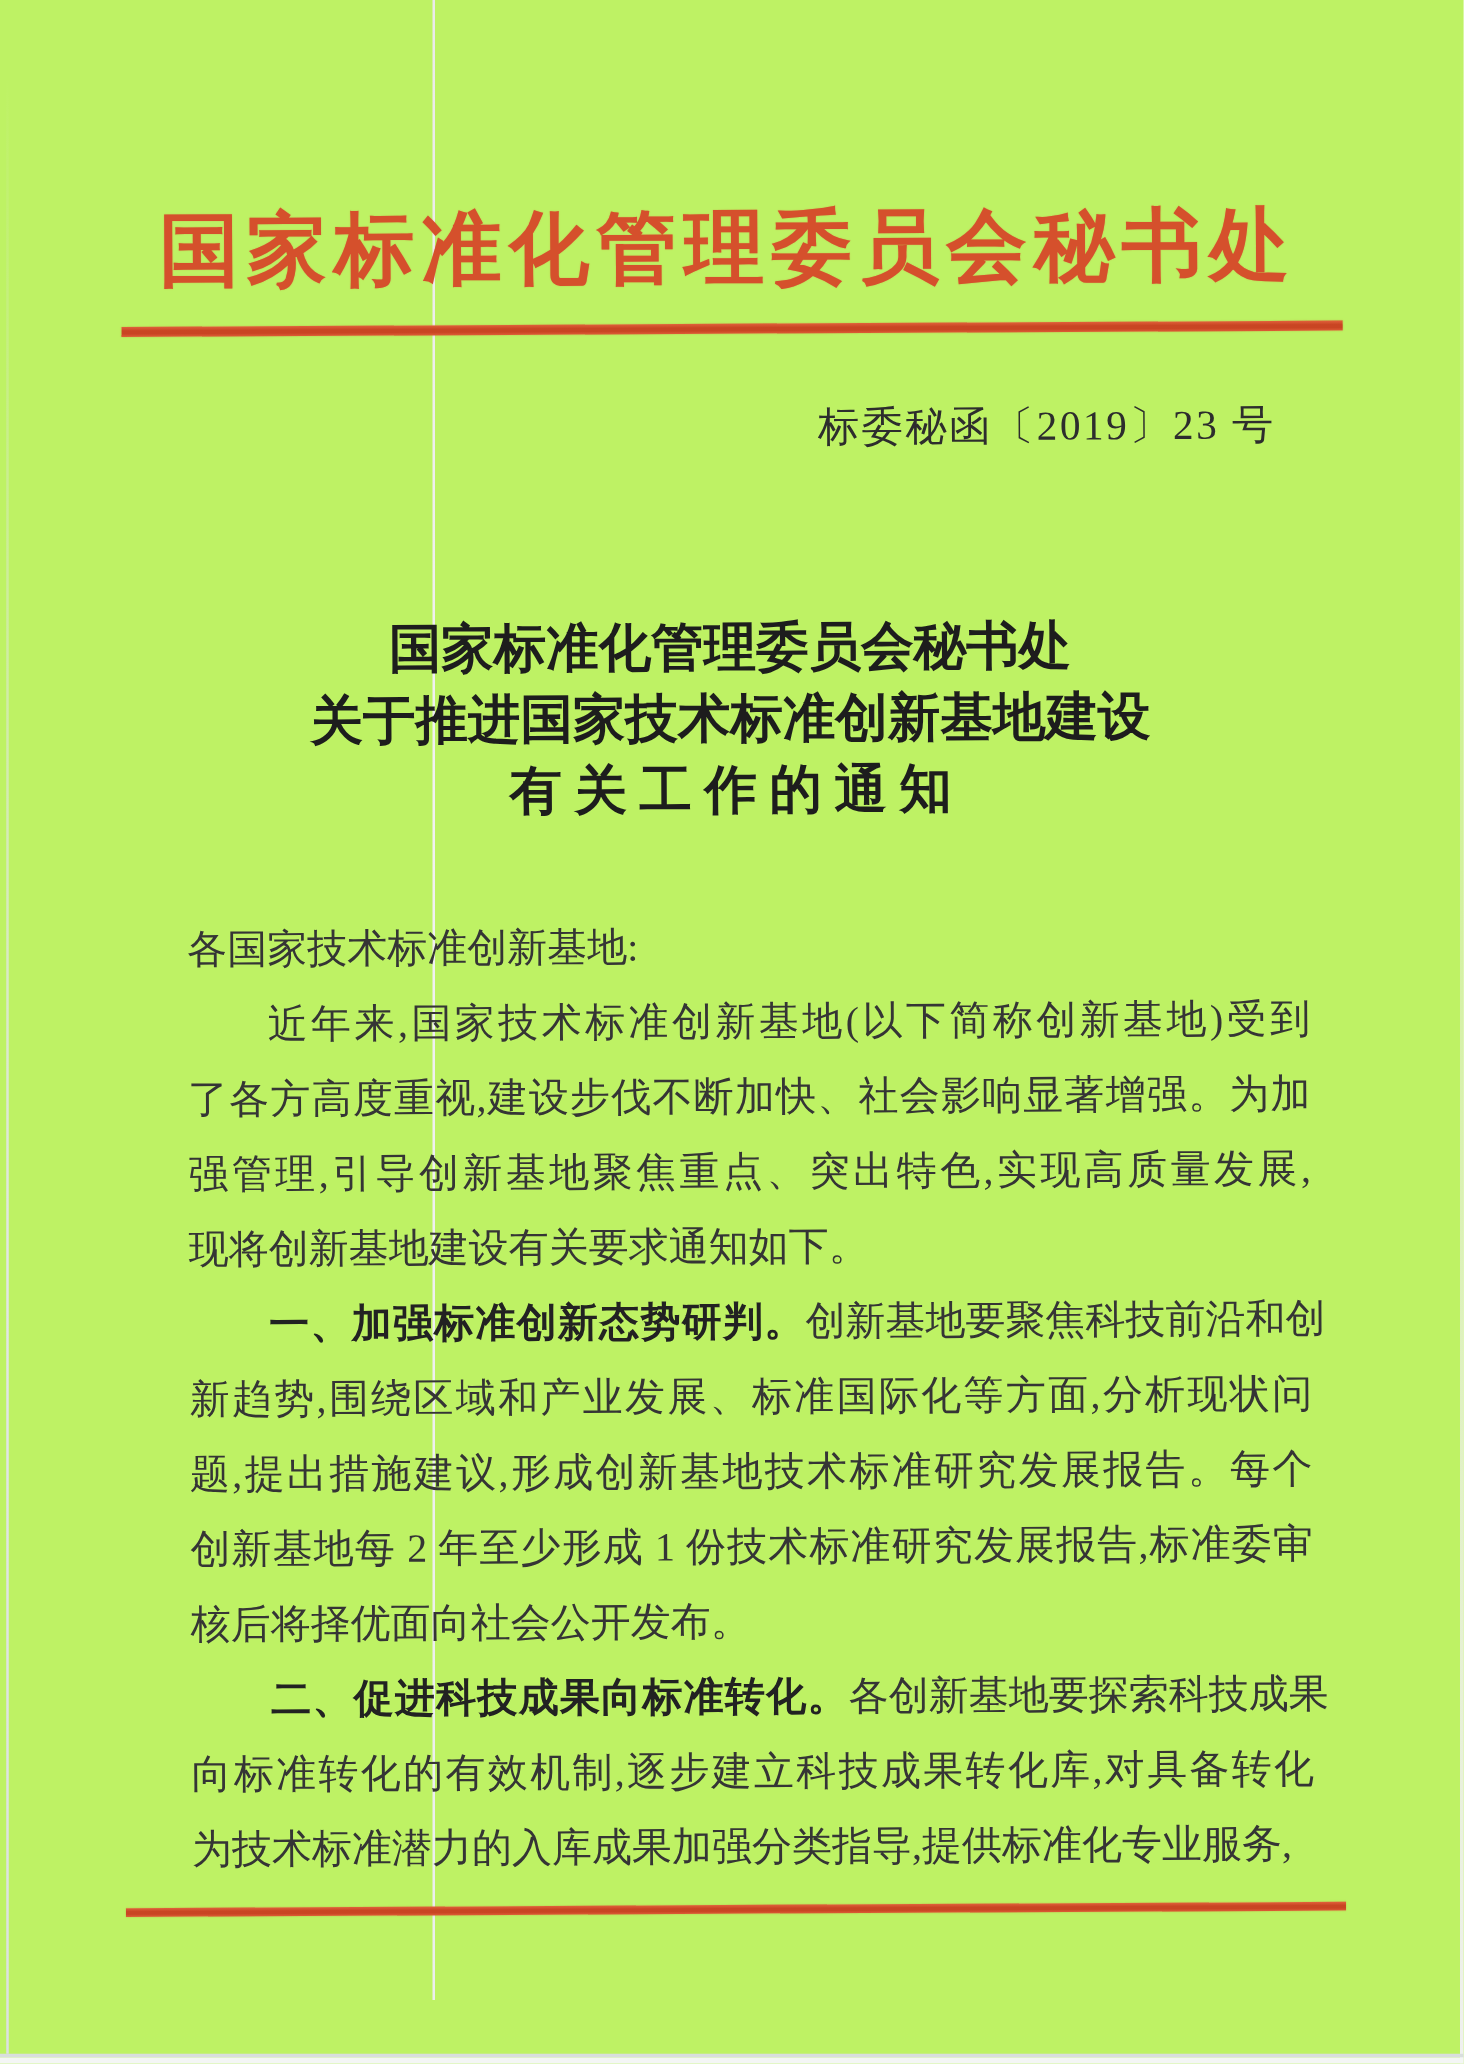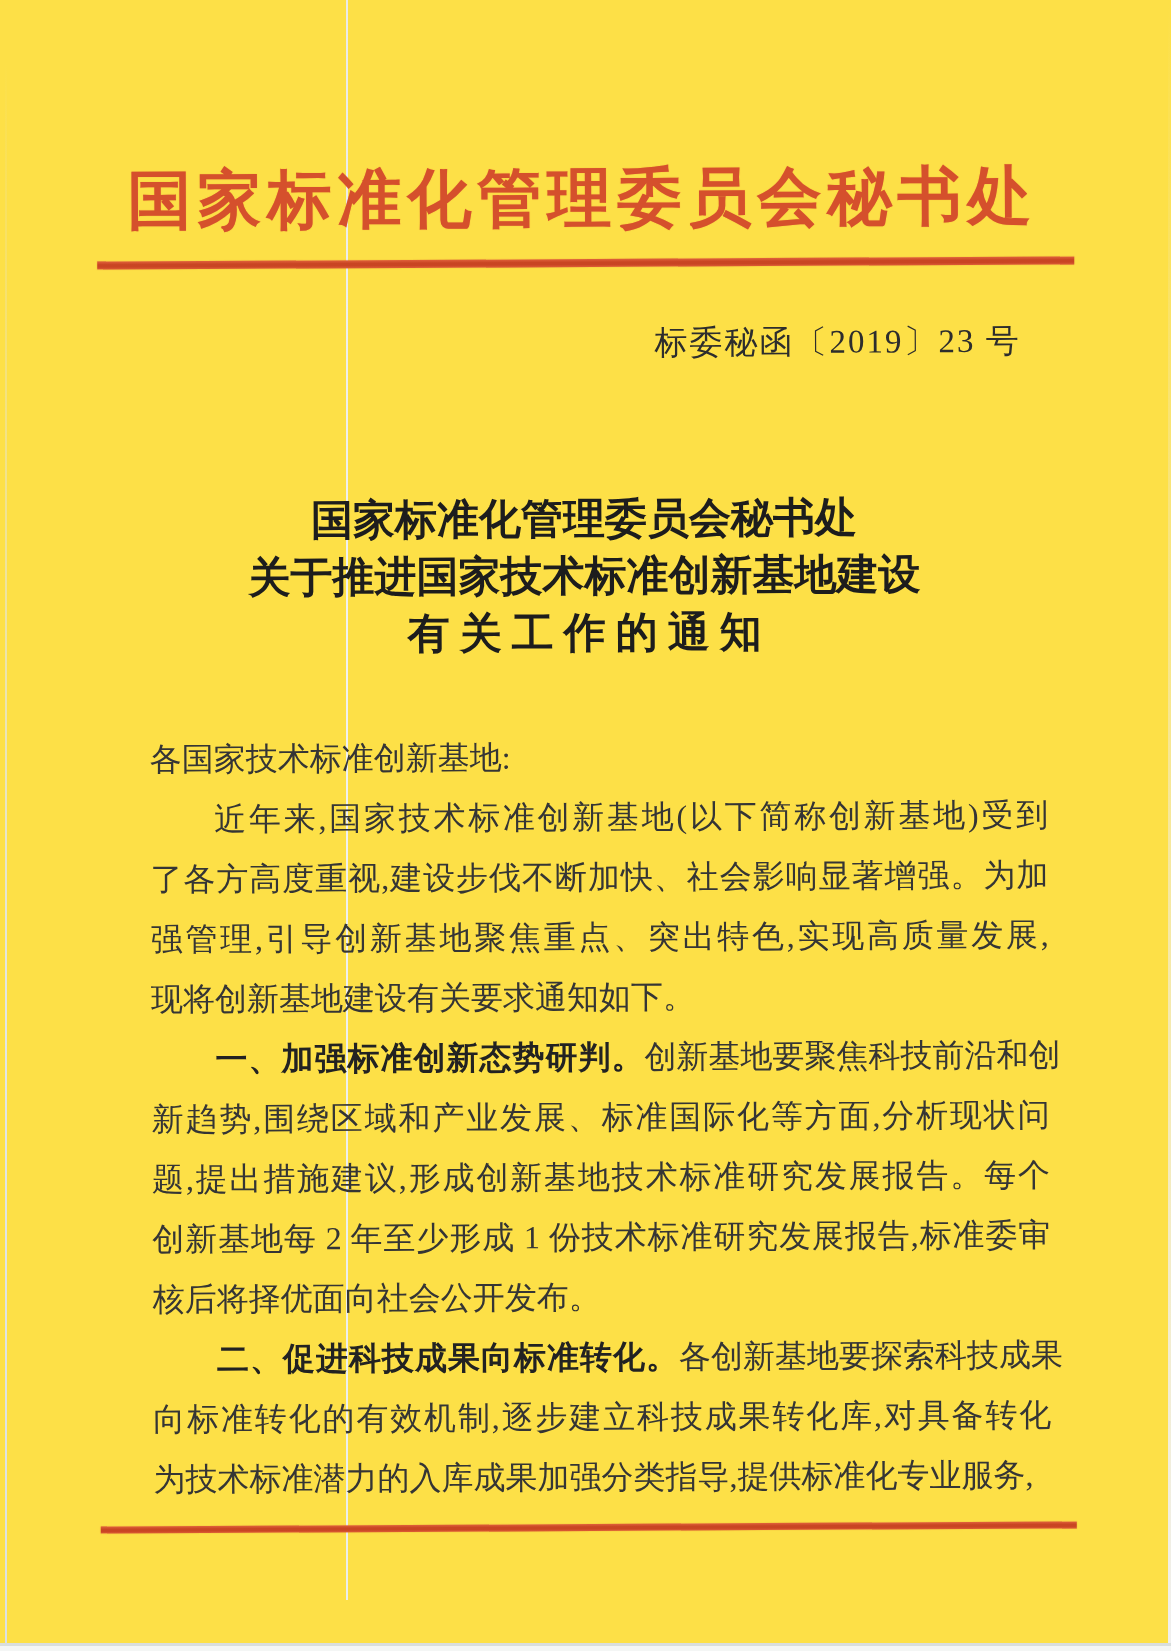--- a/index.html
+++ b/index.html
@@ -7,7 +7,7 @@
     position: relative;
     width: 1171px;
     height: 1651px;
-    background: #fde047;
+    background: #bef264;
     overflow: hidden;
     font-family: "Liberation Serif", "DejaVu Serif", serif;
   }

